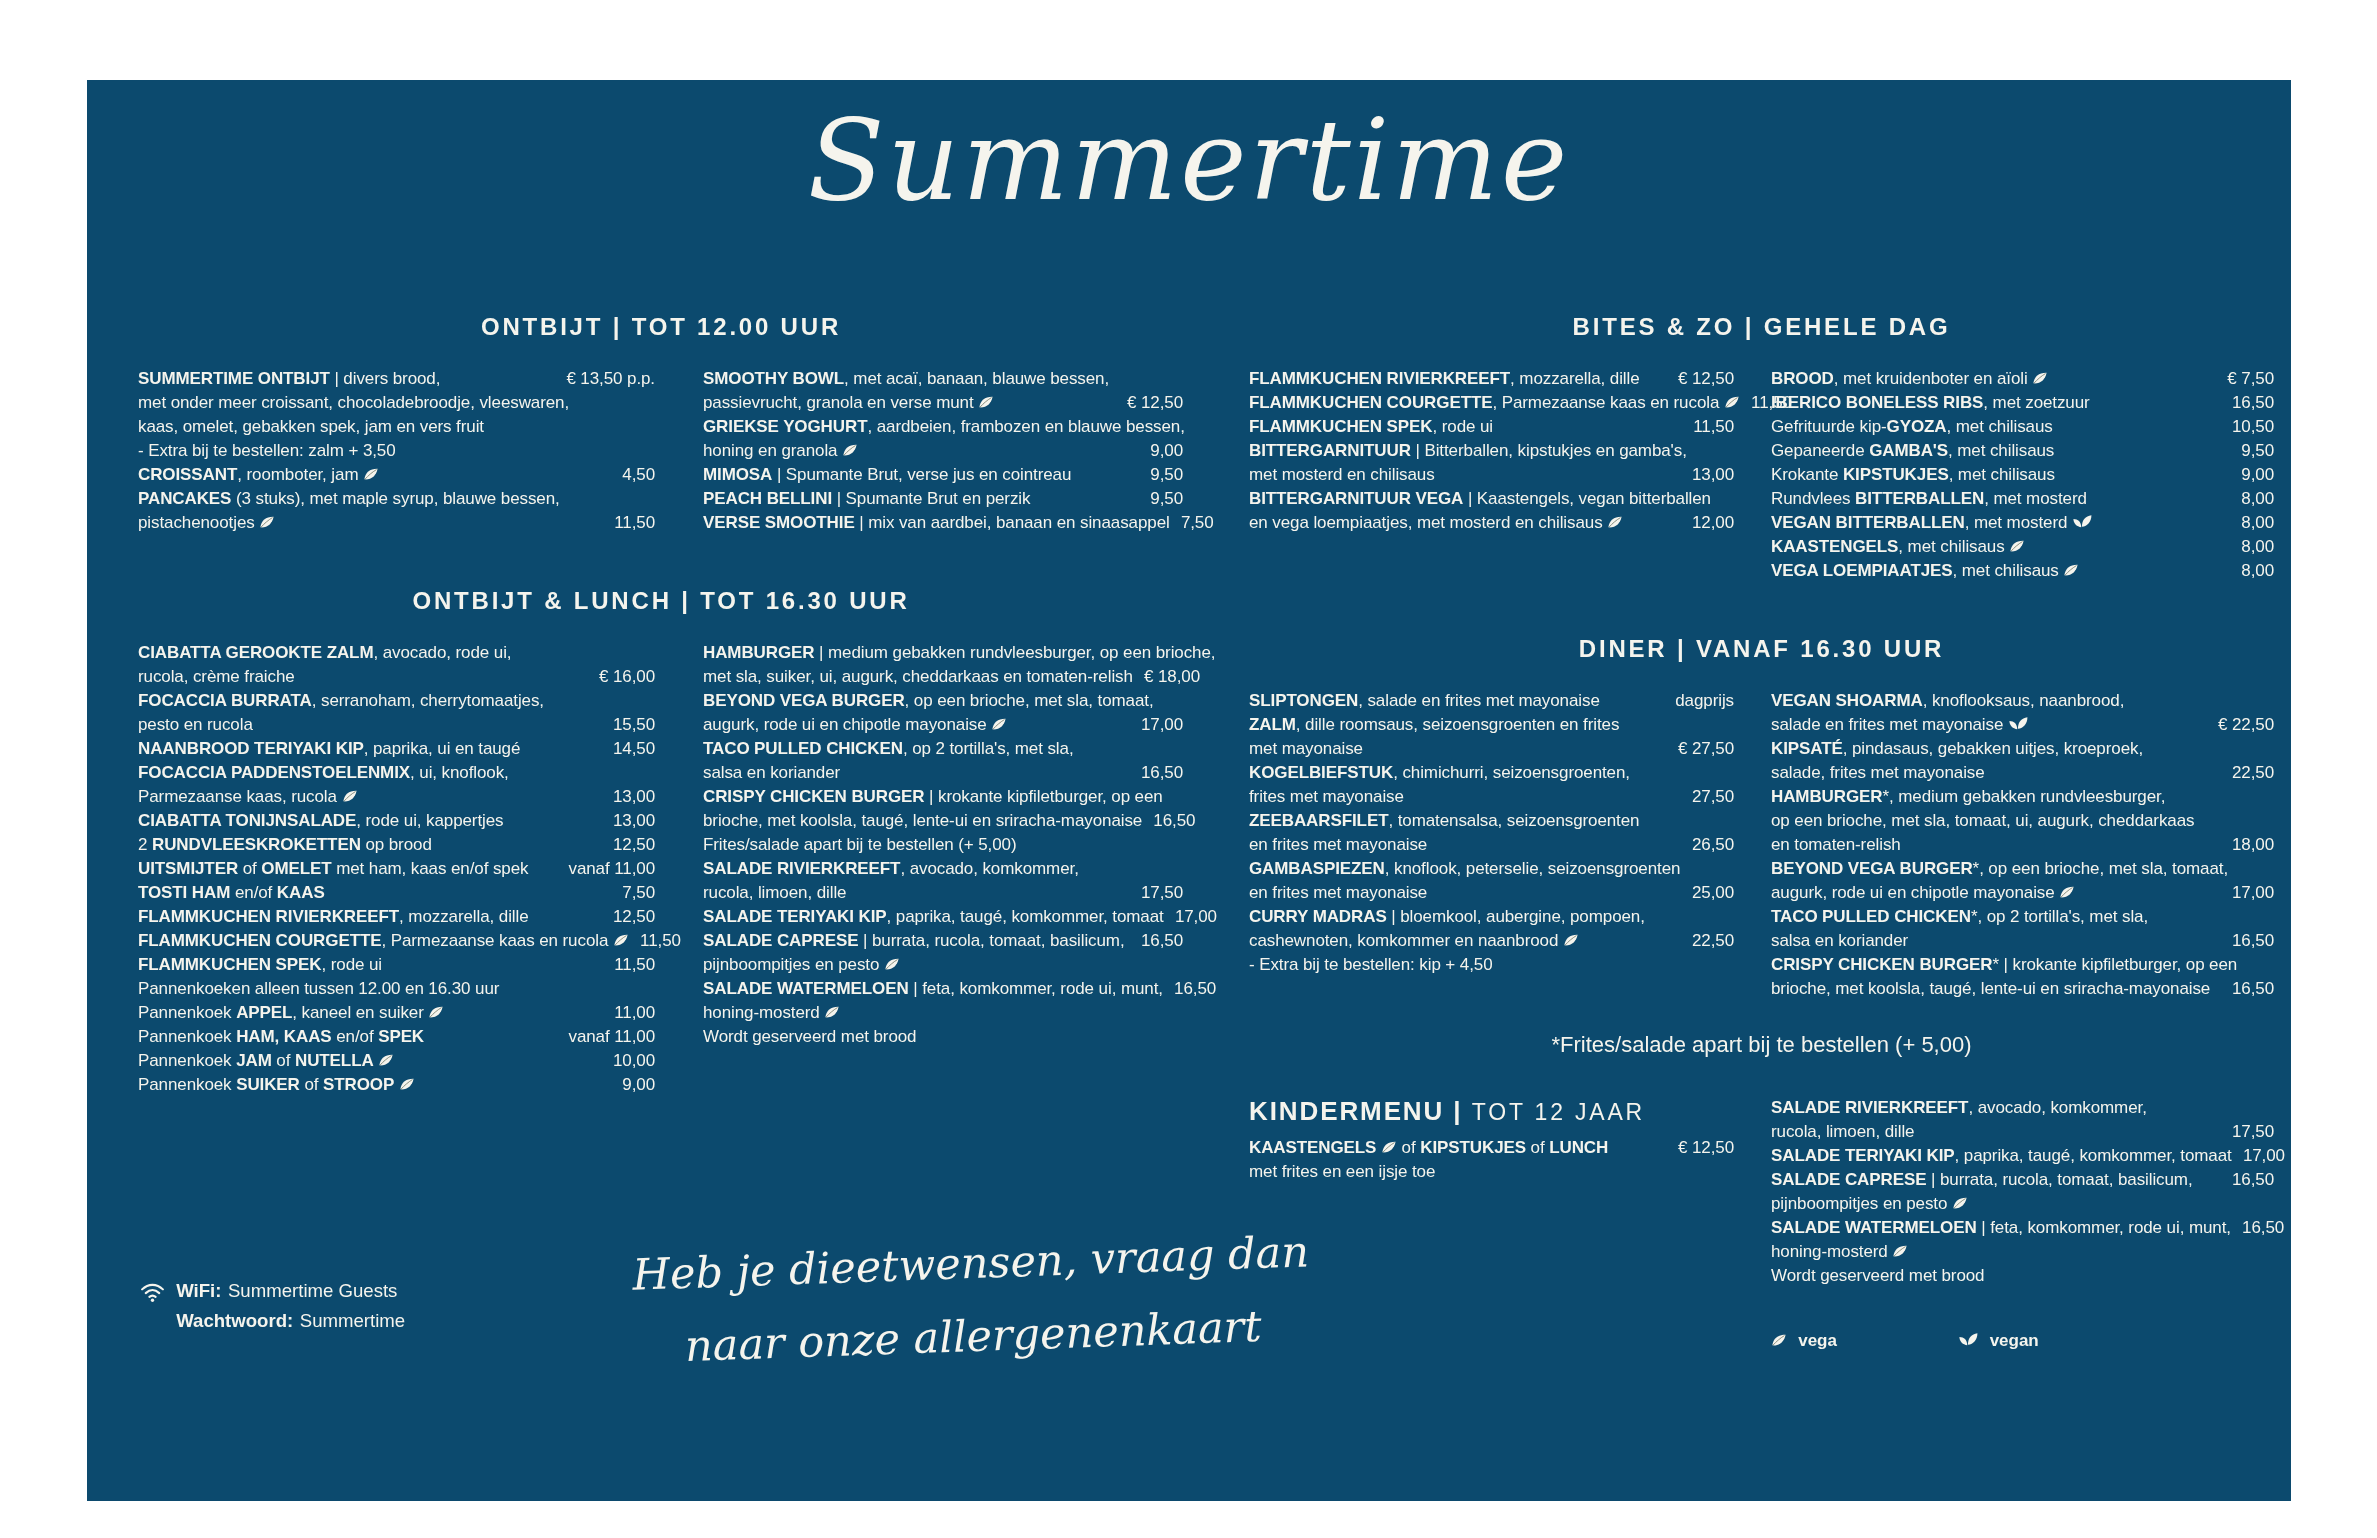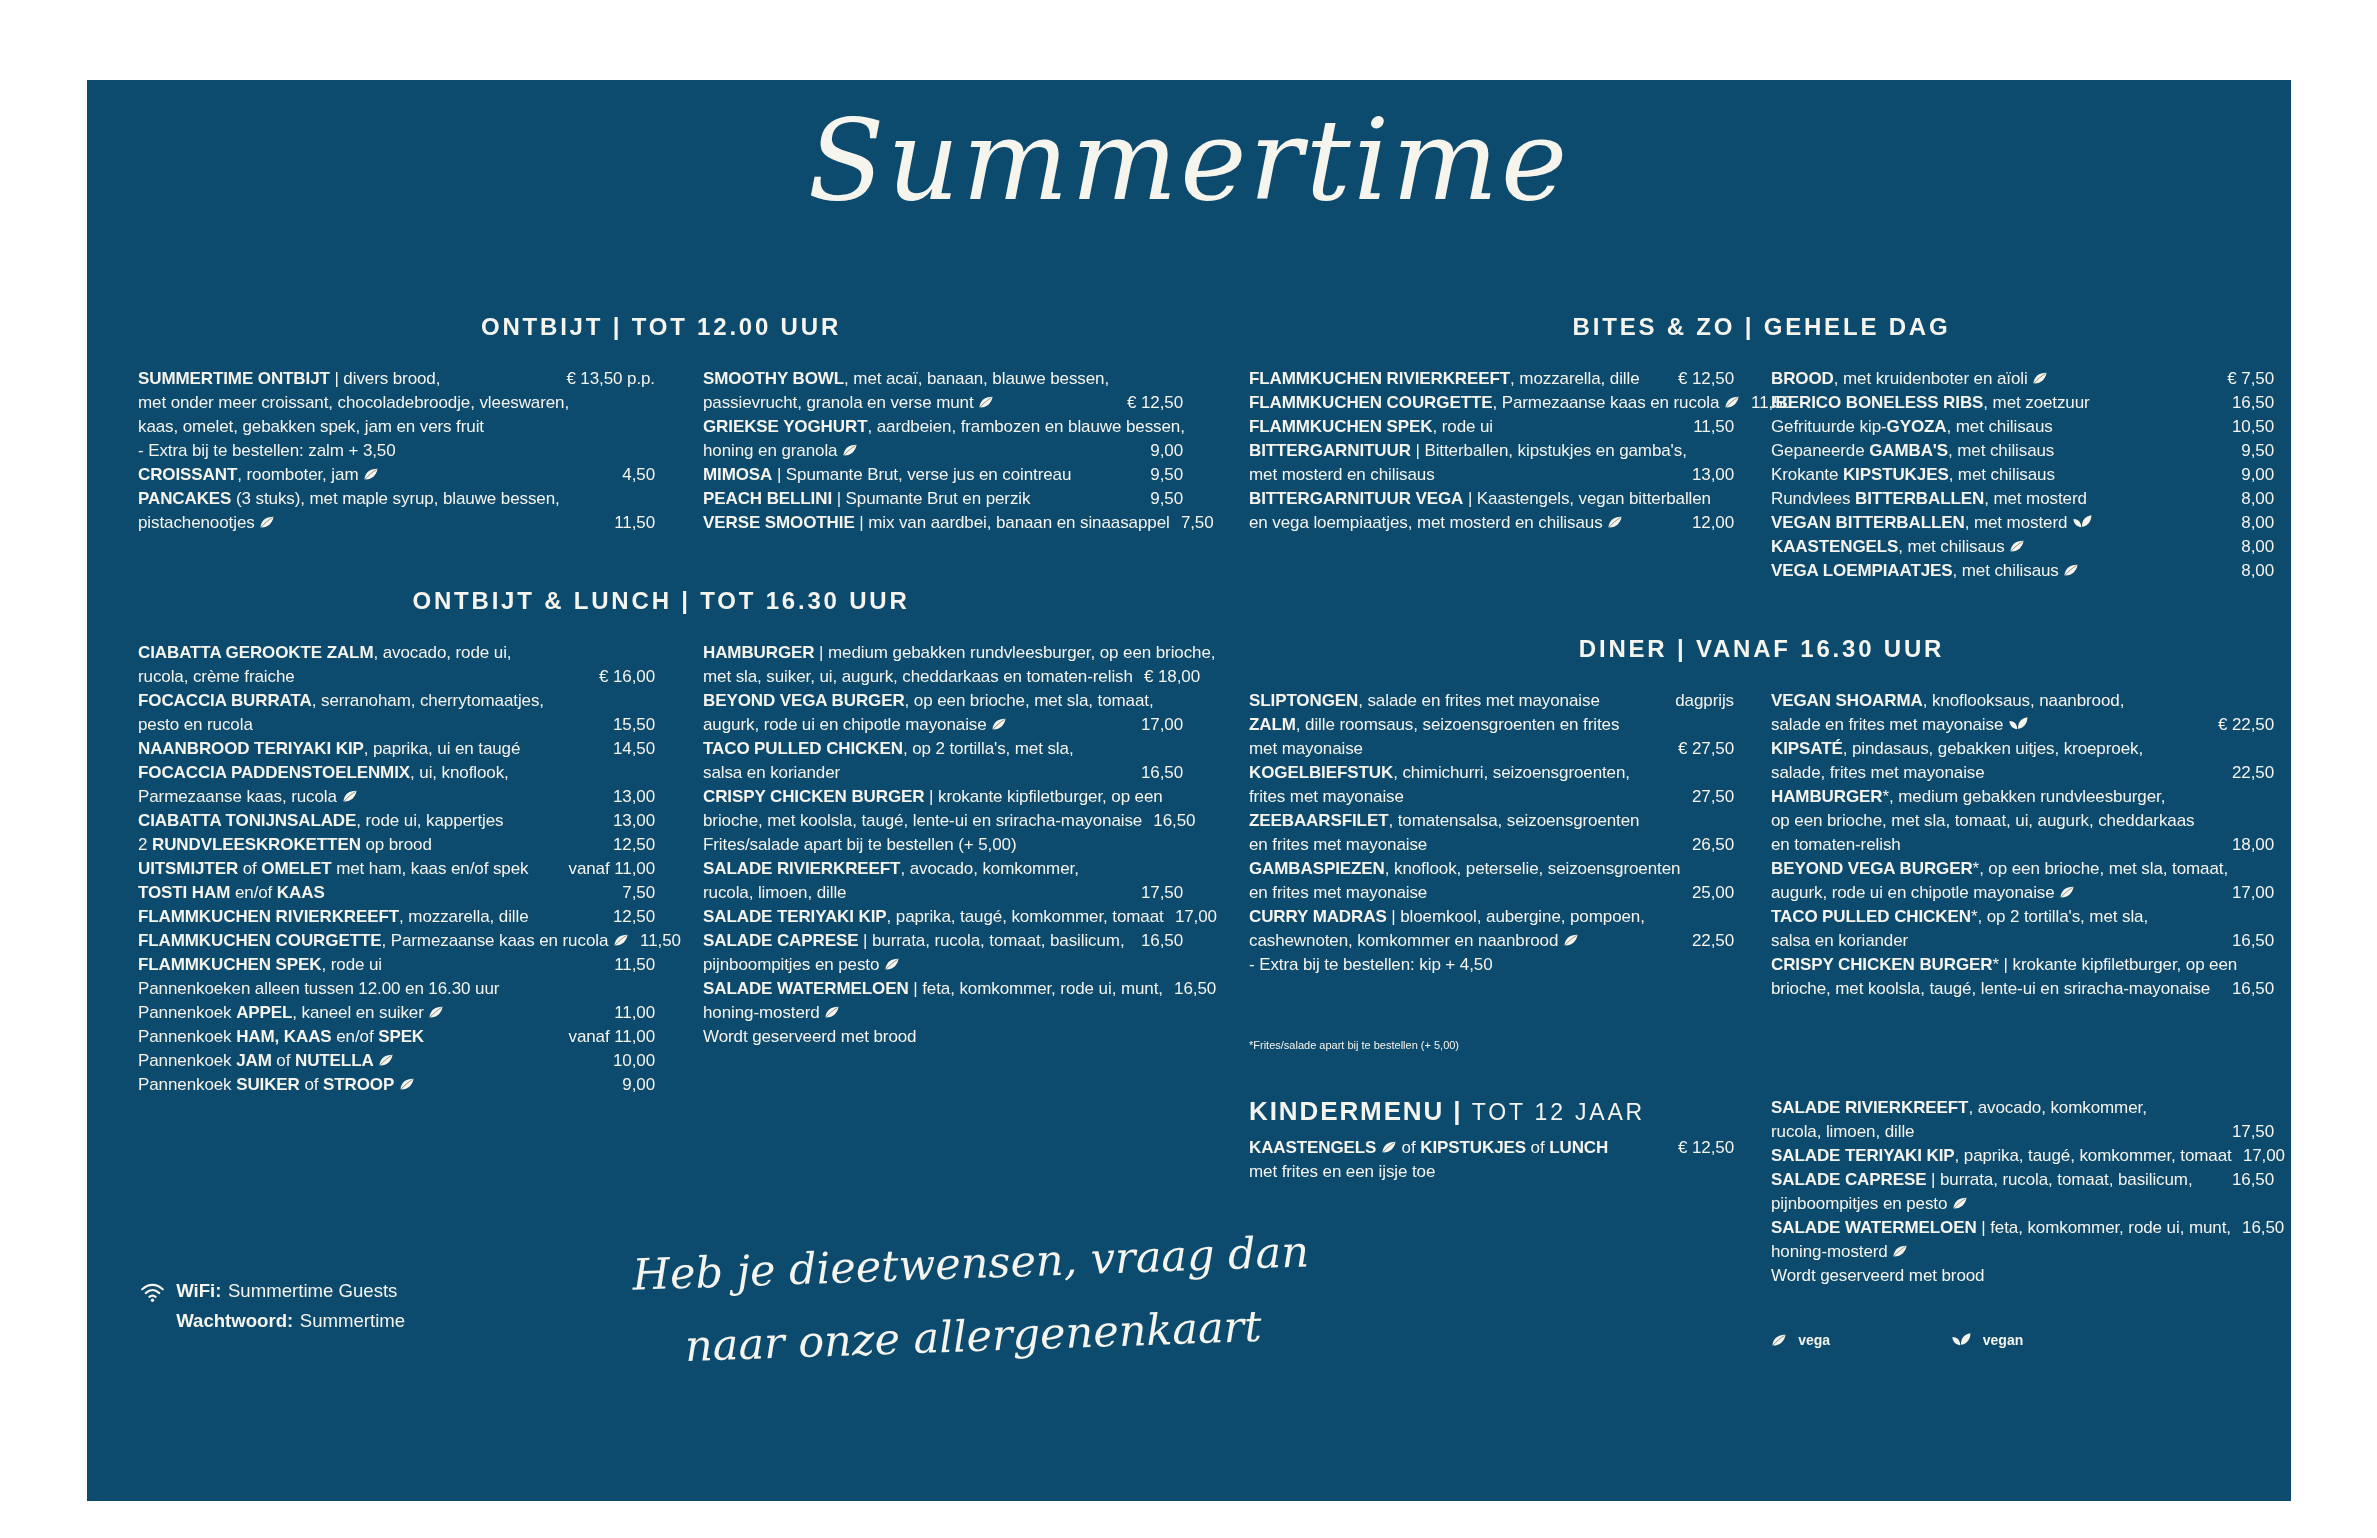--- a/index.html
+++ b/index.html
@@ -48,7 +48,7 @@
   .inline-header .ih-strong{font-weight:700;}
   .inline-header .ih-rest{font-weight:400;font-size:23px;margin-left:9.3px;letter-spacing:2.8px;}
 
-  .center-note{text-align:left;font-size:11px;line-height:24px;}
+  .center-note{text-align:center;font-size:22px;line-height:24px;}
 
   .icon{display:inline-block;}
   .icon svg{width:16px;height:16px;vertical-align:-1.9px;}

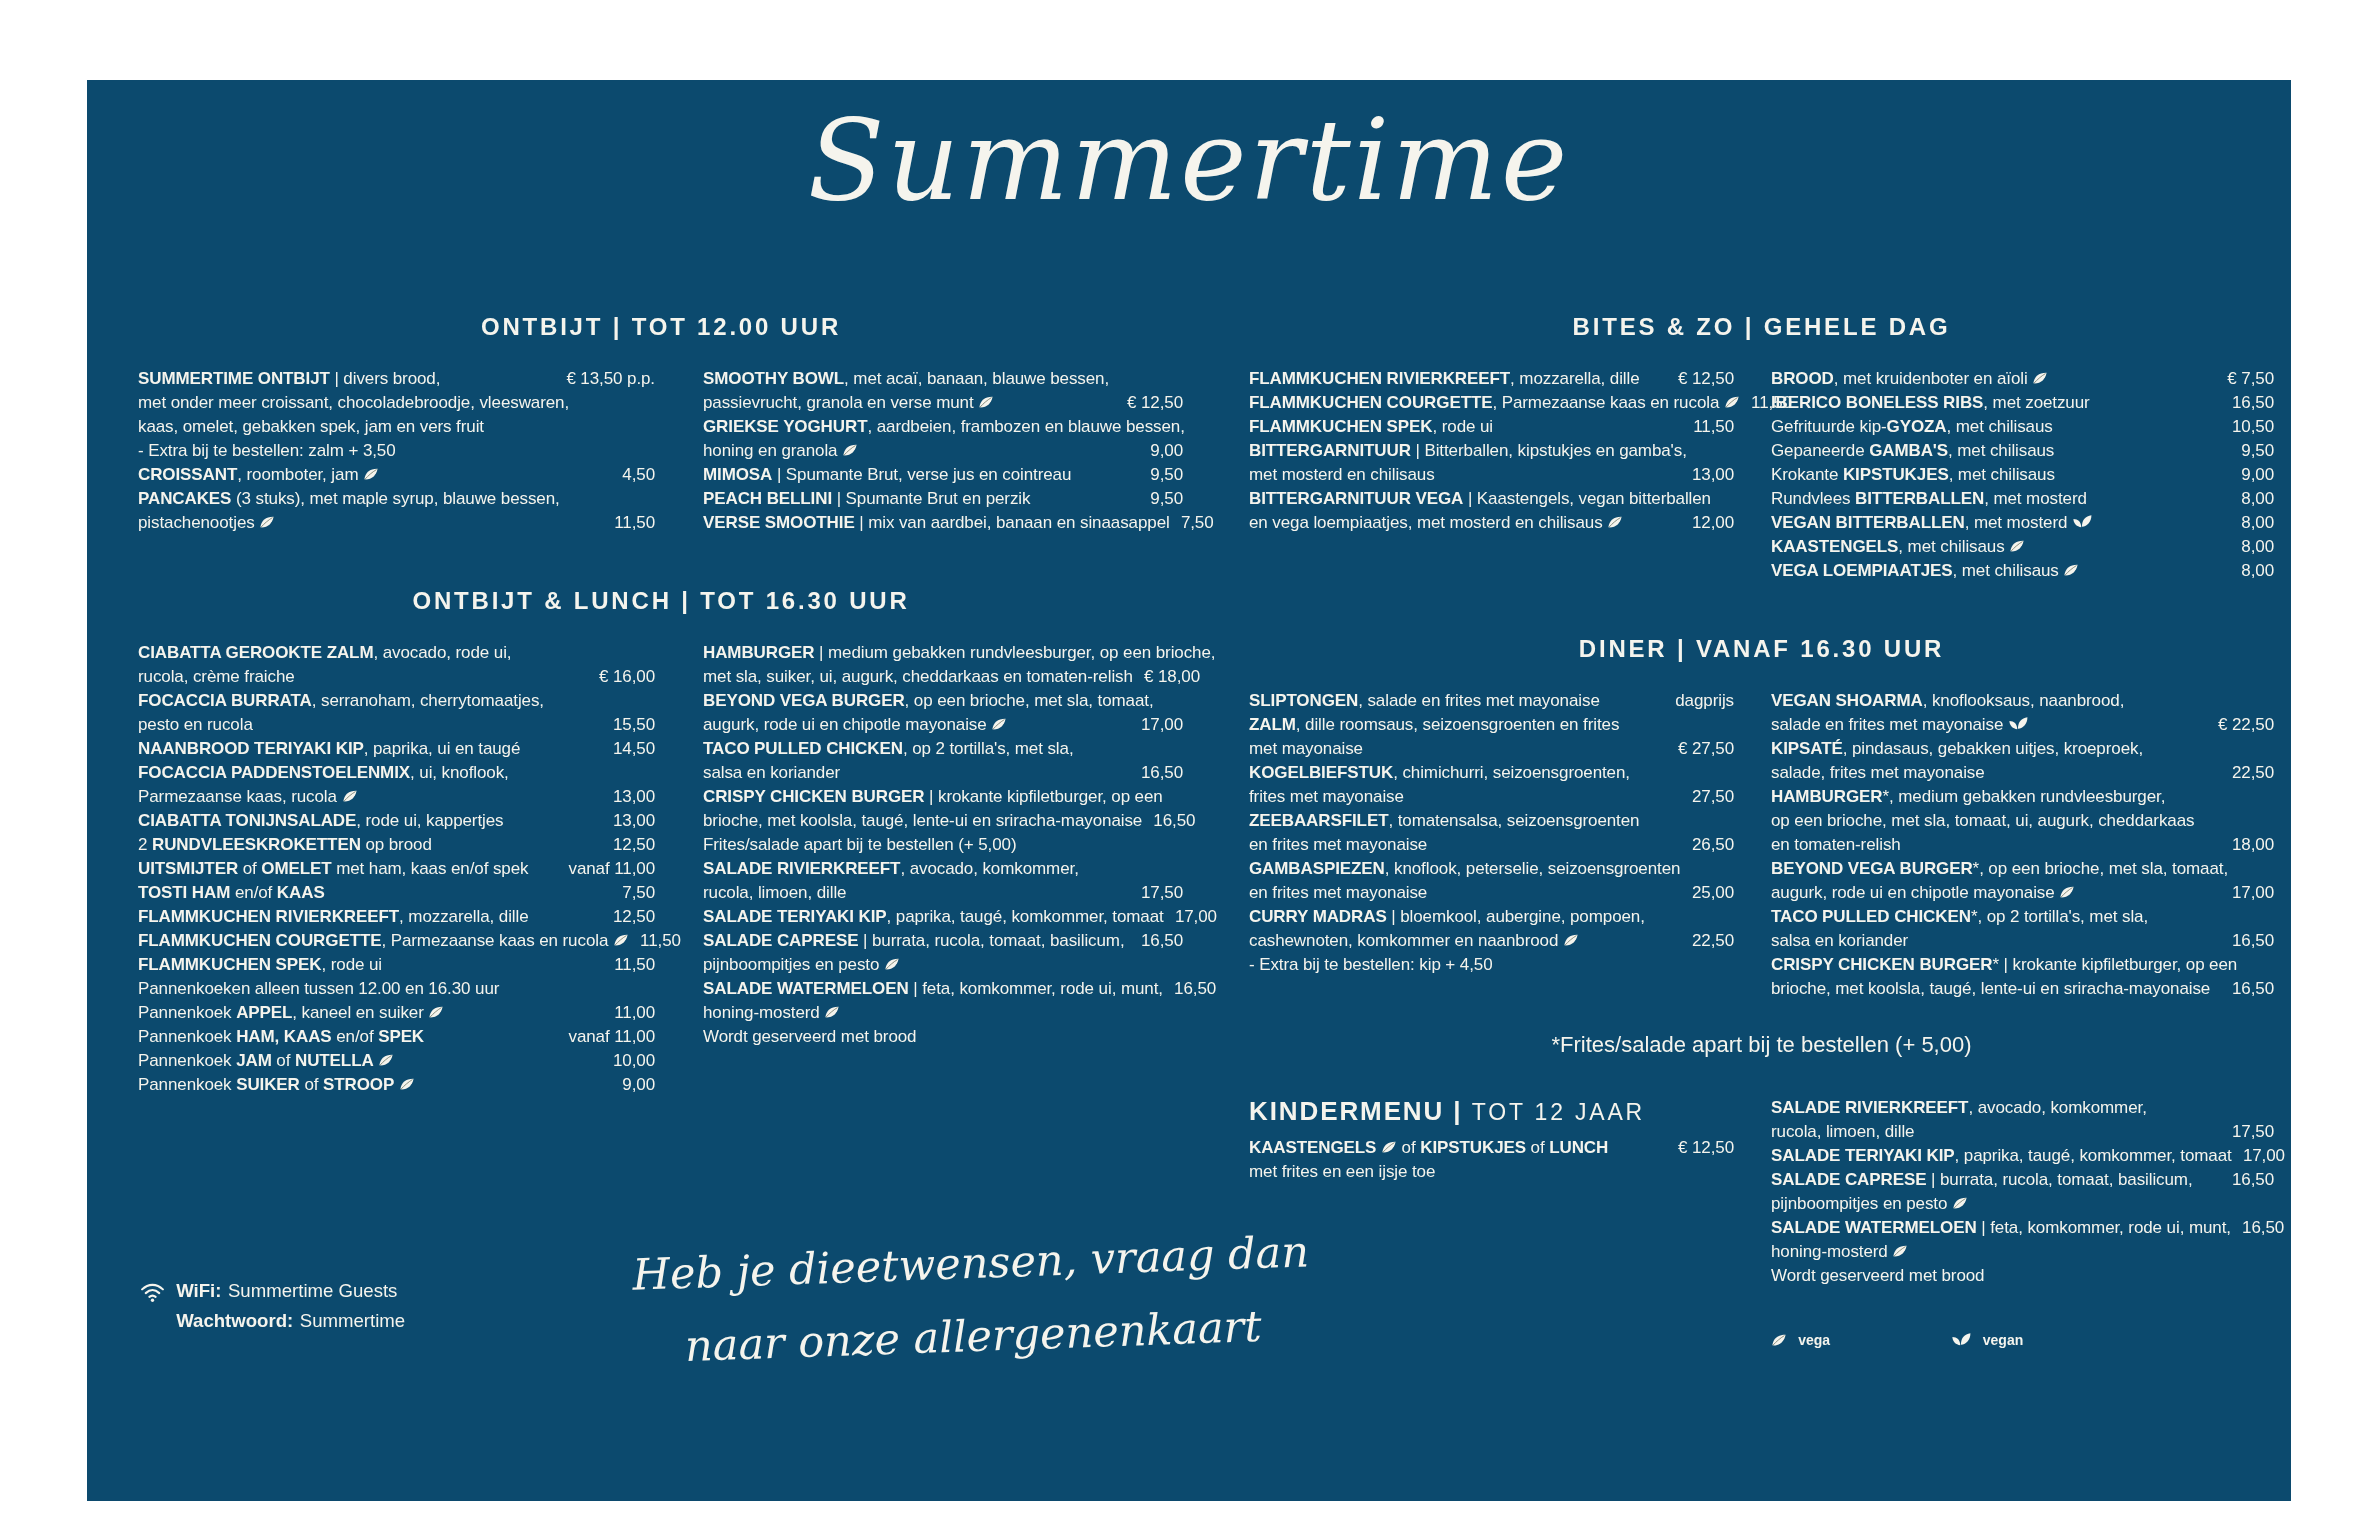--- a/index.html
+++ b/index.html
@@ -55,7 +55,7 @@
   .leaf-ic svg{transform:rotate(6deg);}
   .vegan-ic svg{width:20.5px;height:17px;}
 
-  .legend{display:flex;gap:121px;margin-top:43px;font-size:14px;font-weight:700;}
+  .legend{display:flex;gap:121px;margin-top:43px;font-size:17px;font-weight:700;}
   .legend .entry{display:flex;align-items:center;}
   .legend .icon{margin-right:11.2px;}
 

